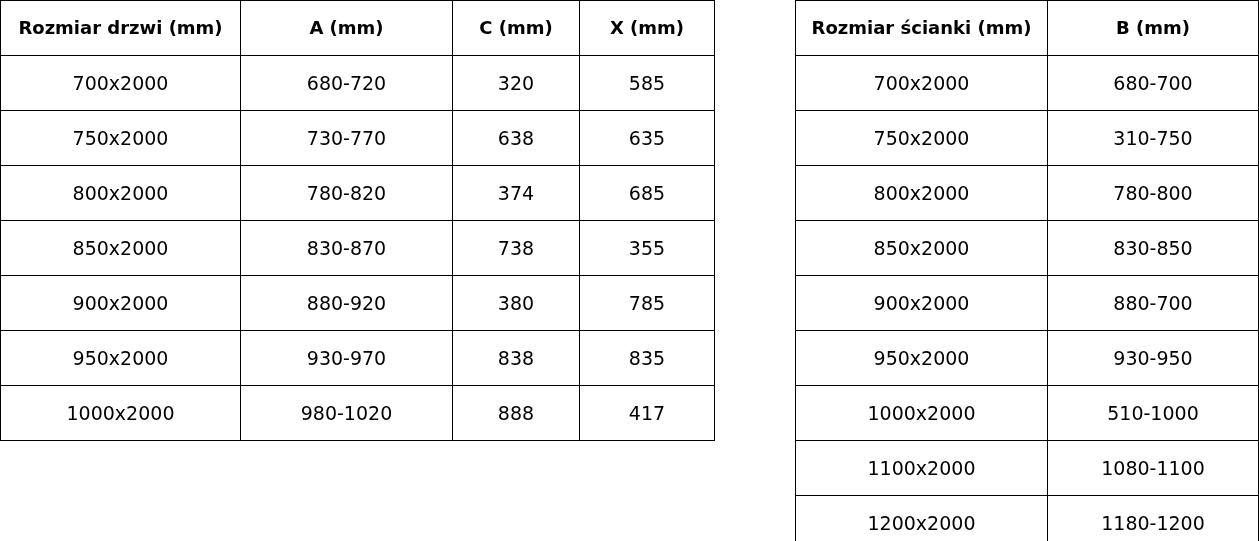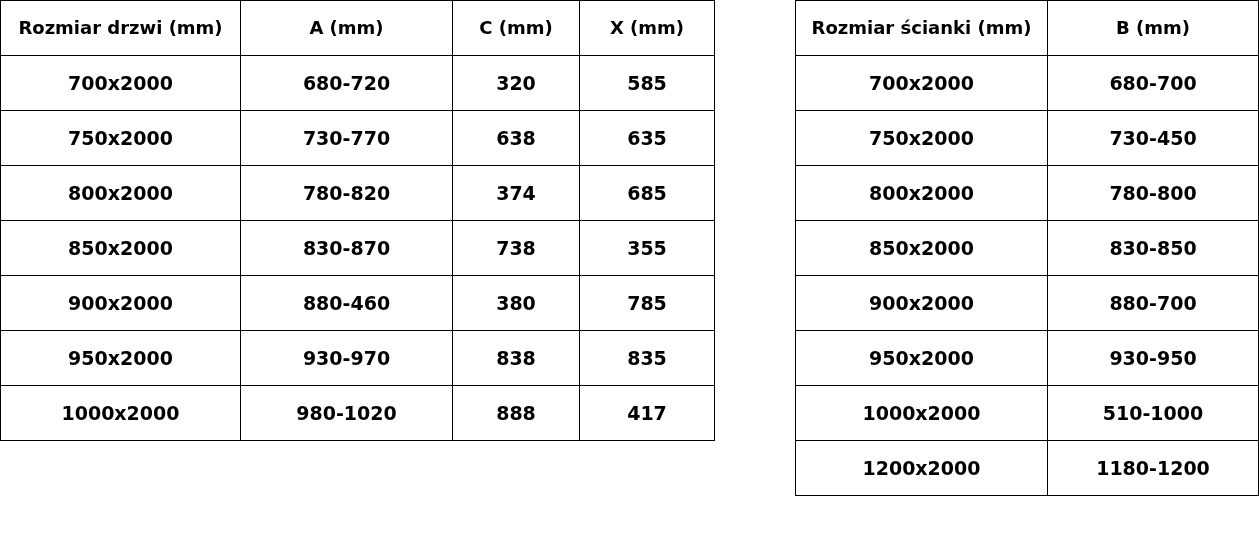--- a/index.html
+++ b/index.html
@@ -28,7 +28,7 @@
     text-align: center;
     vertical-align: middle;
     font-size: 19px;
-    font-weight: bold;
+    font-weight: normal;
     padding: 0;
     height: 54px;
     line-height: 1.1;

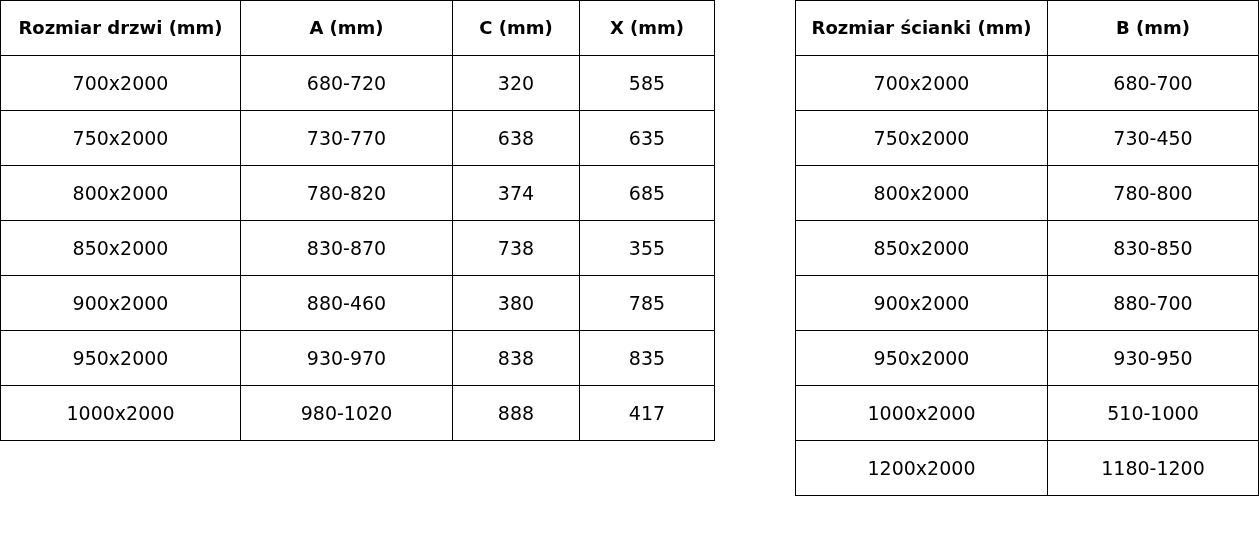--- a/index.html
+++ b/index.html
@@ -147,7 +147,7 @@
       </tr>
       <tr>
         <td>750x2000</td>
-        <td>730-450</td>
+        <td>310-750</td>
       </tr>
       <tr>
         <td>800x2000</td>

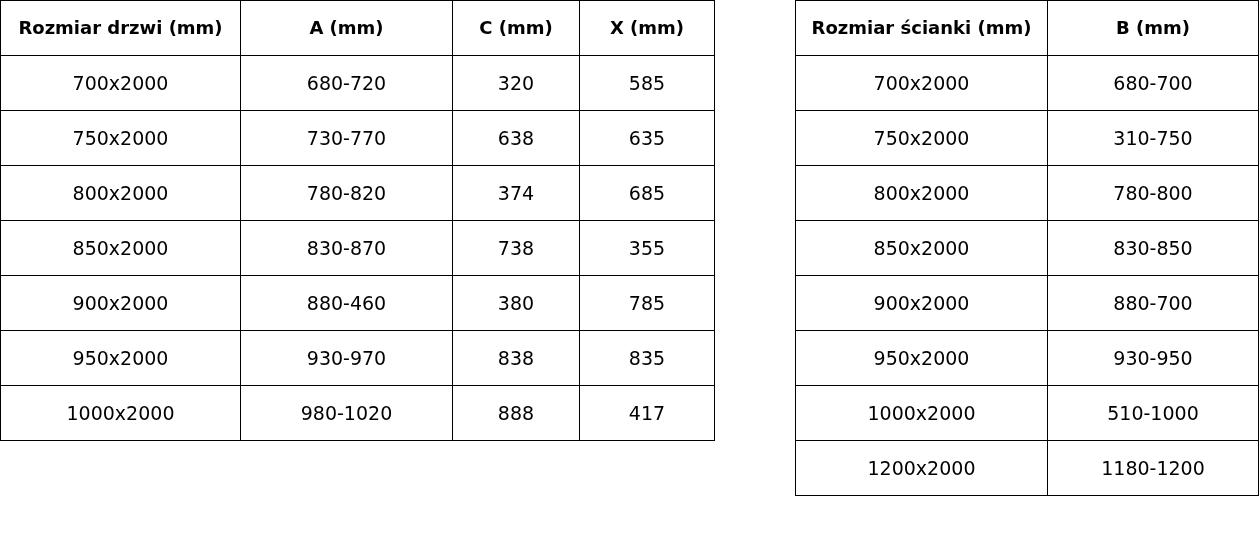--- a/index.html
+++ b/index.html
@@ -110,7 +110,7 @@
       </tr>
       <tr>
         <td>900x2000</td>
-        <td>880-460</td>
+        <td>880-920</td>
         <td>380</td>
         <td>785</td>
       </tr>

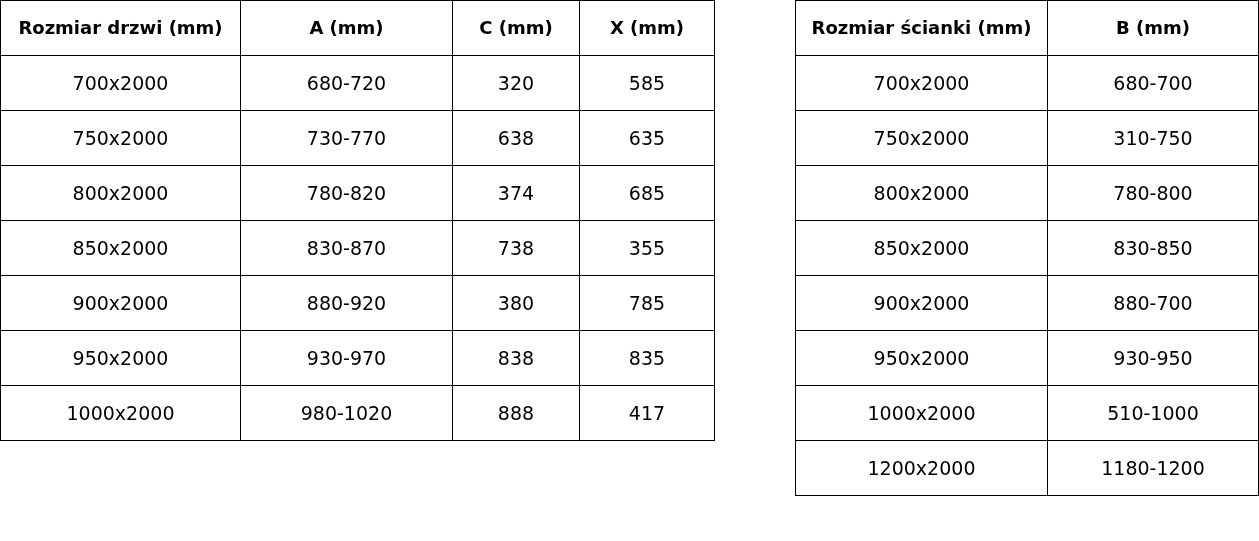--- a/index.html
+++ b/index.html
@@ -170,6 +170,10 @@
         <td>510-1000</td>
       </tr>
       <tr>
+        <td>1100x2000</td>
+        <td>1080-1100</td>
+      </tr>
+      <tr>
         <td>1200x2000</td>
         <td>1180-1200</td>
       </tr>

